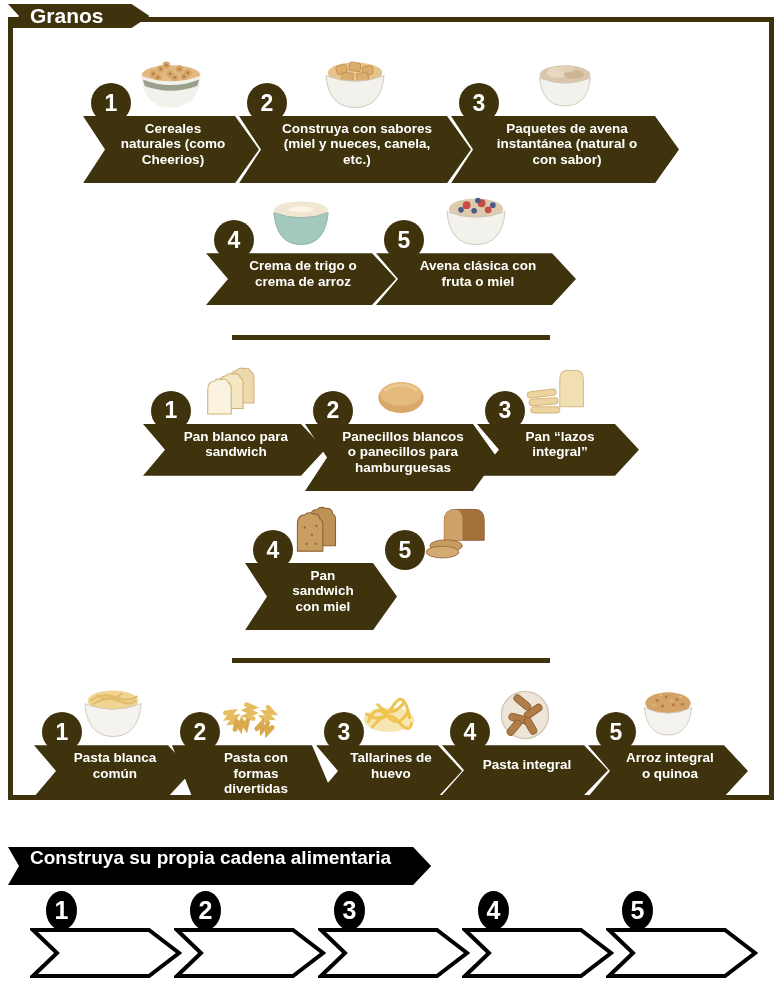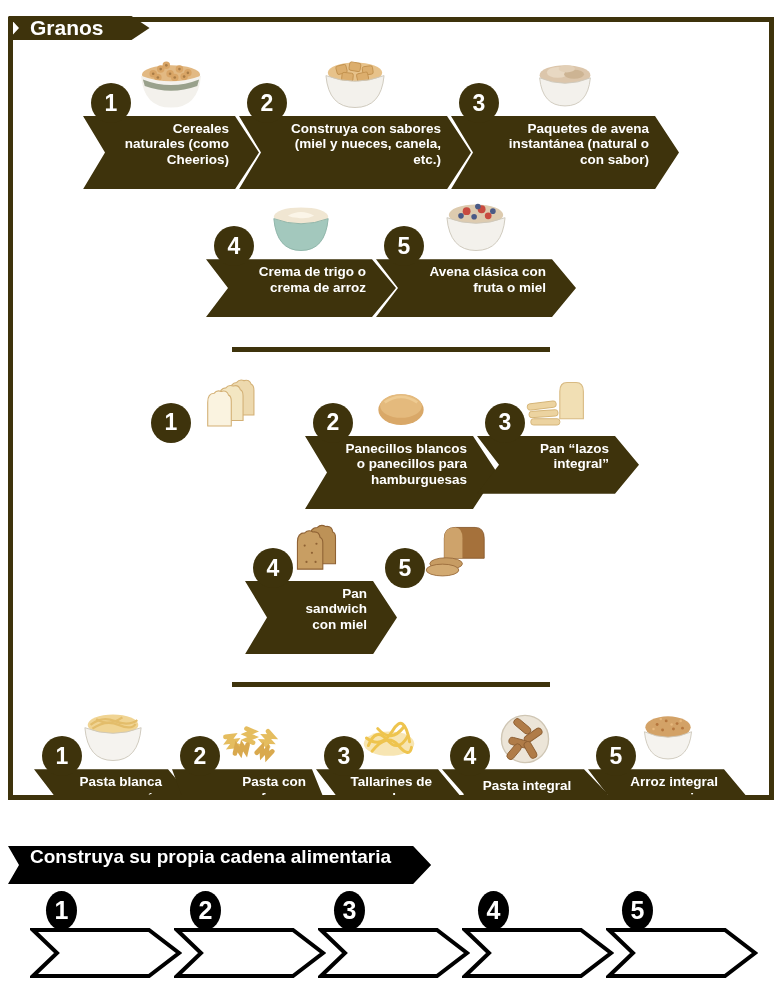--- a/index.html
+++ b/index.html
@@ -18,7 +18,7 @@
     border:5px solid var(--brown);overflow:hidden;
   }
   
-  .ribbon{position:absolute;display:flex;align-items:flex-end;z-index:9;}
+  .ribbon{position:absolute;display:flex;align-items:flex-start;z-index:9;}
   .ribbon-body{
     color:#fff;font-weight:bold;display:flex;align-items:center;
     clip-path:polygon(0 0,calc(100% - 18px) 0,100% 50%,calc(100% - 18px) 100%,0 100%,11px 50%);

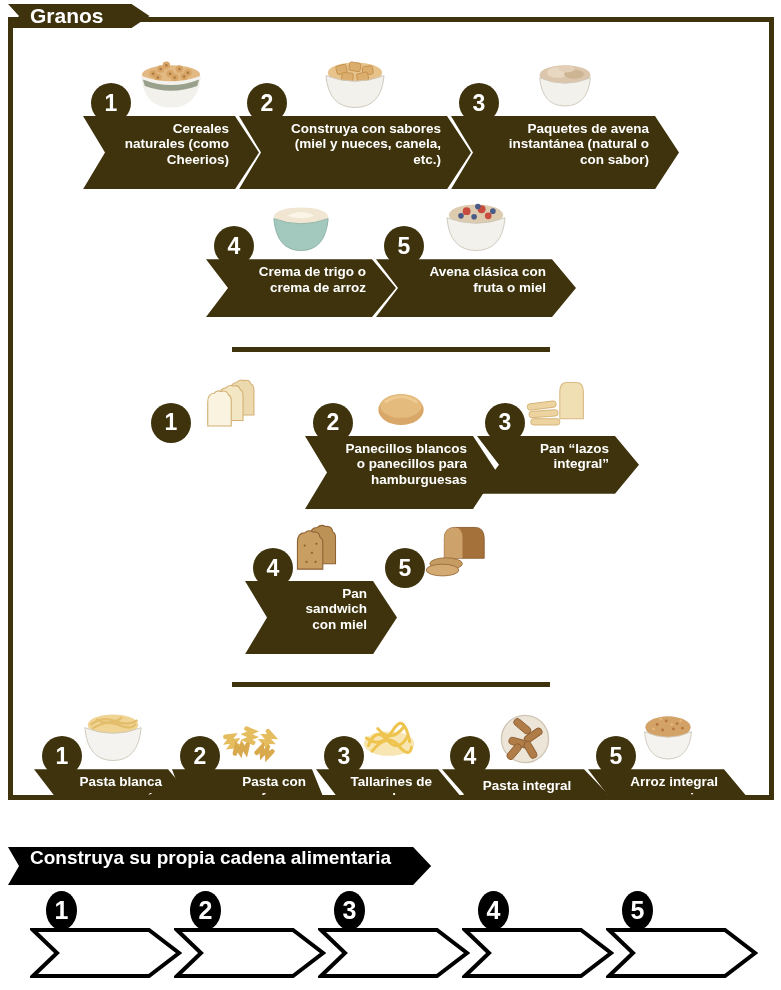--- a/index.html
+++ b/index.html
@@ -53,8 +53,8 @@
   .arrow{
     background:var(--brown);color:#fff;min-height:50px;
     clip-path:polygon(0 0,calc(100% - 24px) 0,100% 50%,calc(100% - 24px) 100%,0 100%,22px 50%);
-    display:flex;align-items:center;justify-content:center;text-align:right;
-    padding:5px 30px 22px 34px;font-size:13.5px;font-weight:600;line-height:1.14;
+    display:flex;align-items:center;justify-content:center;text-align:center;
+    padding:5px 30px 16px 34px;font-size:13.5px;font-weight:600;line-height:1.14;
   }
   .divider{width:318px;height:5px;background:var(--brown);margin:30px auto 20px auto;}
   .divider.d2{margin:28px auto 18px auto;}

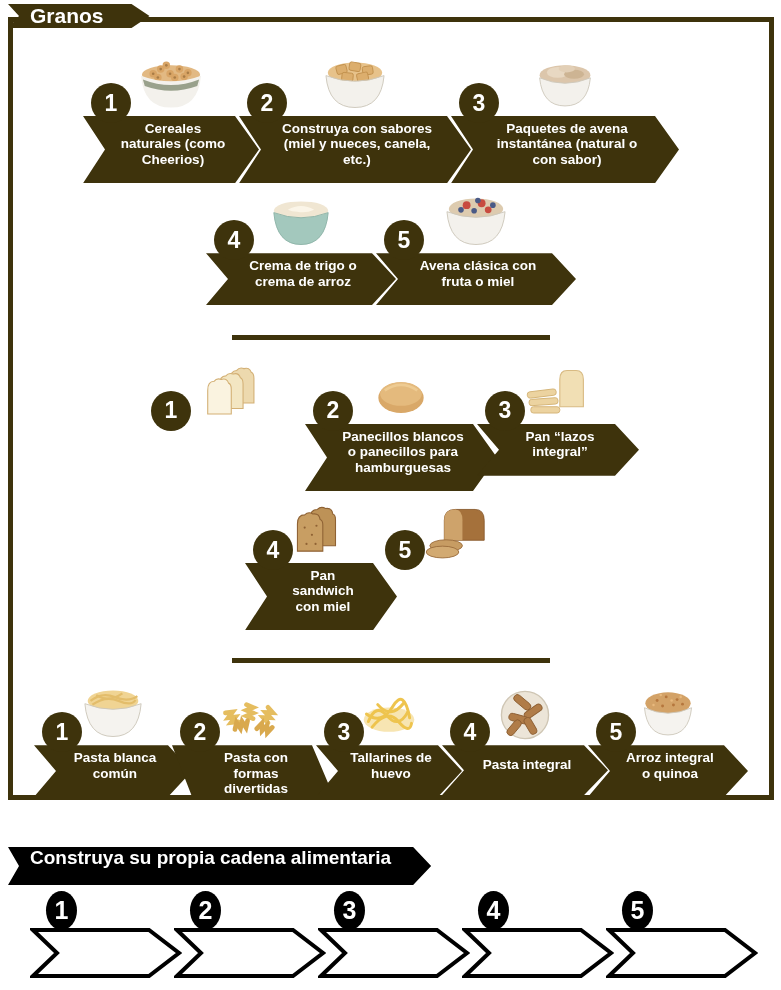--- a/index.html
+++ b/index.html
@@ -201,6 +201,9 @@
           </g>
         </svg>
       </div>
+      <div class="arrow">
+        <span>Pan blanco para sandwich</span>
+      </div>
     </div>
     <div class="chain-item" style="width:192px">
       <div class="item-visual">

